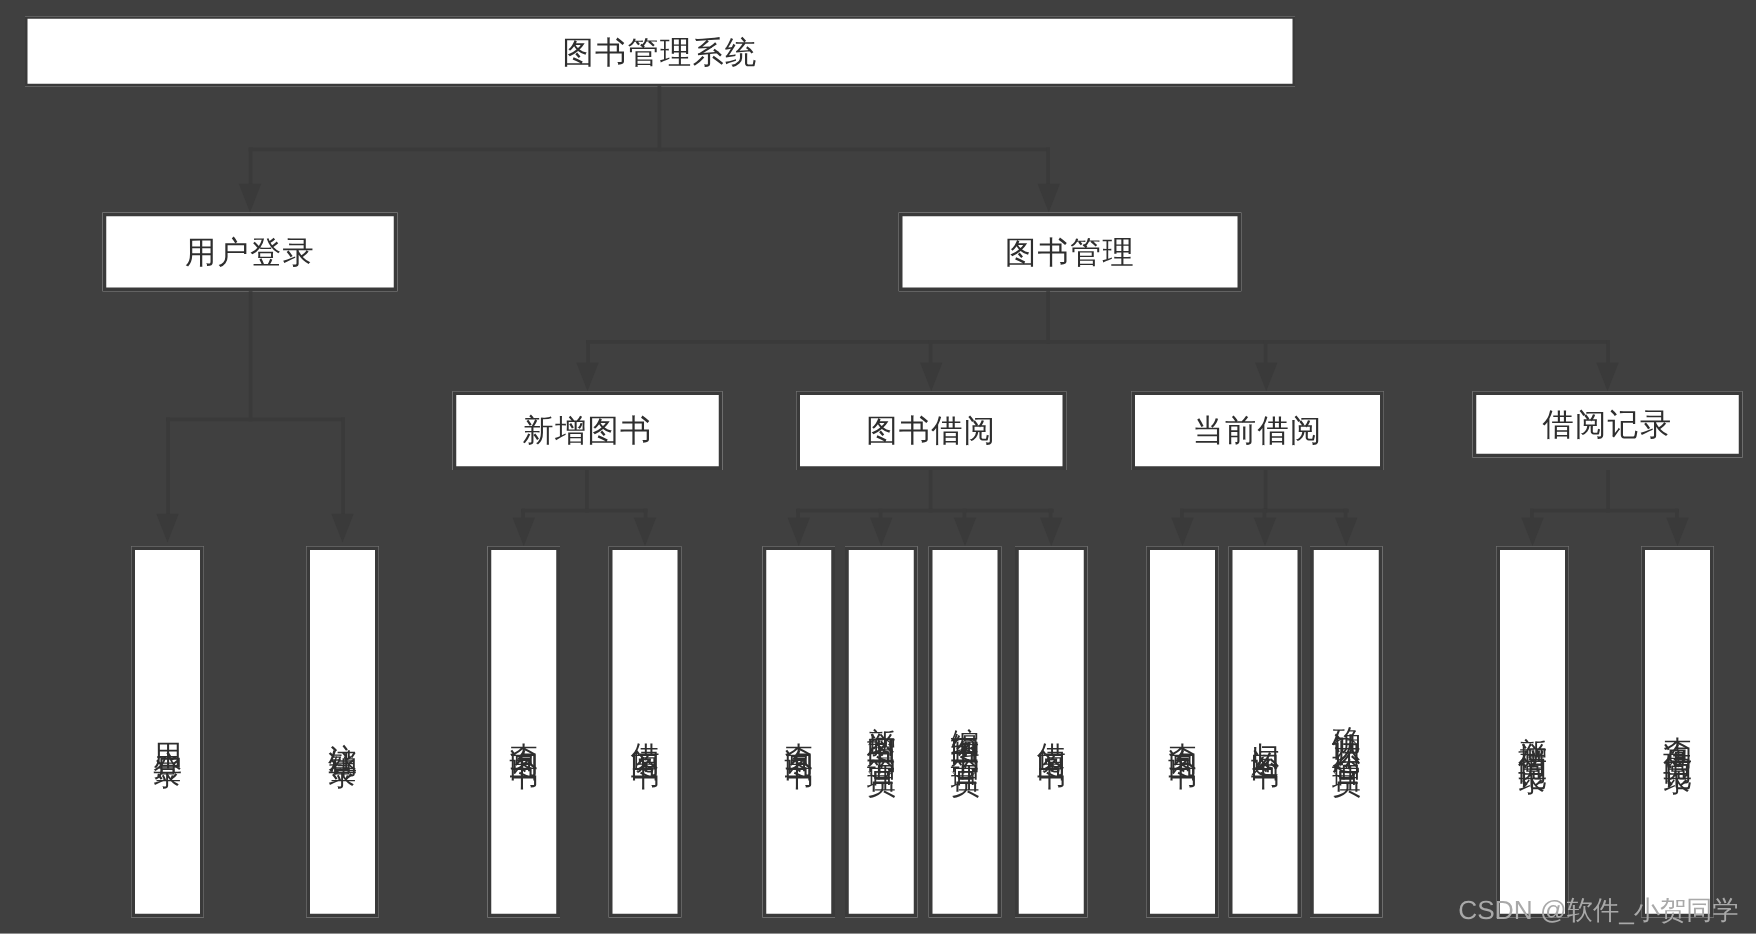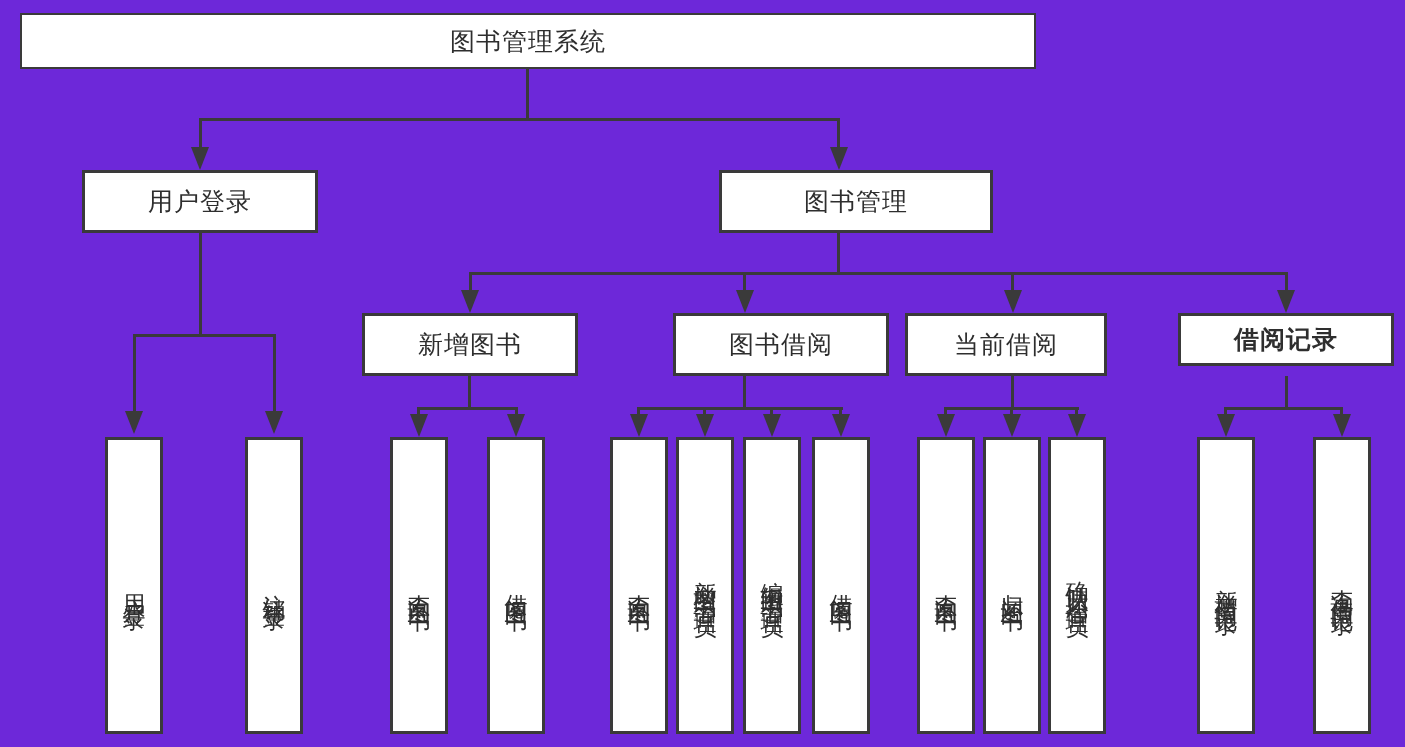--- a/index.html
+++ b/index.html
@@ -6,7 +6,7 @@
   #canvas{
     position:relative;
     width:1405px;height:747px;
-    background:#6d28d9;
+    background:#404040;
     font-family:"Liberation Sans",sans-serif;
     overflow:hidden;
   }

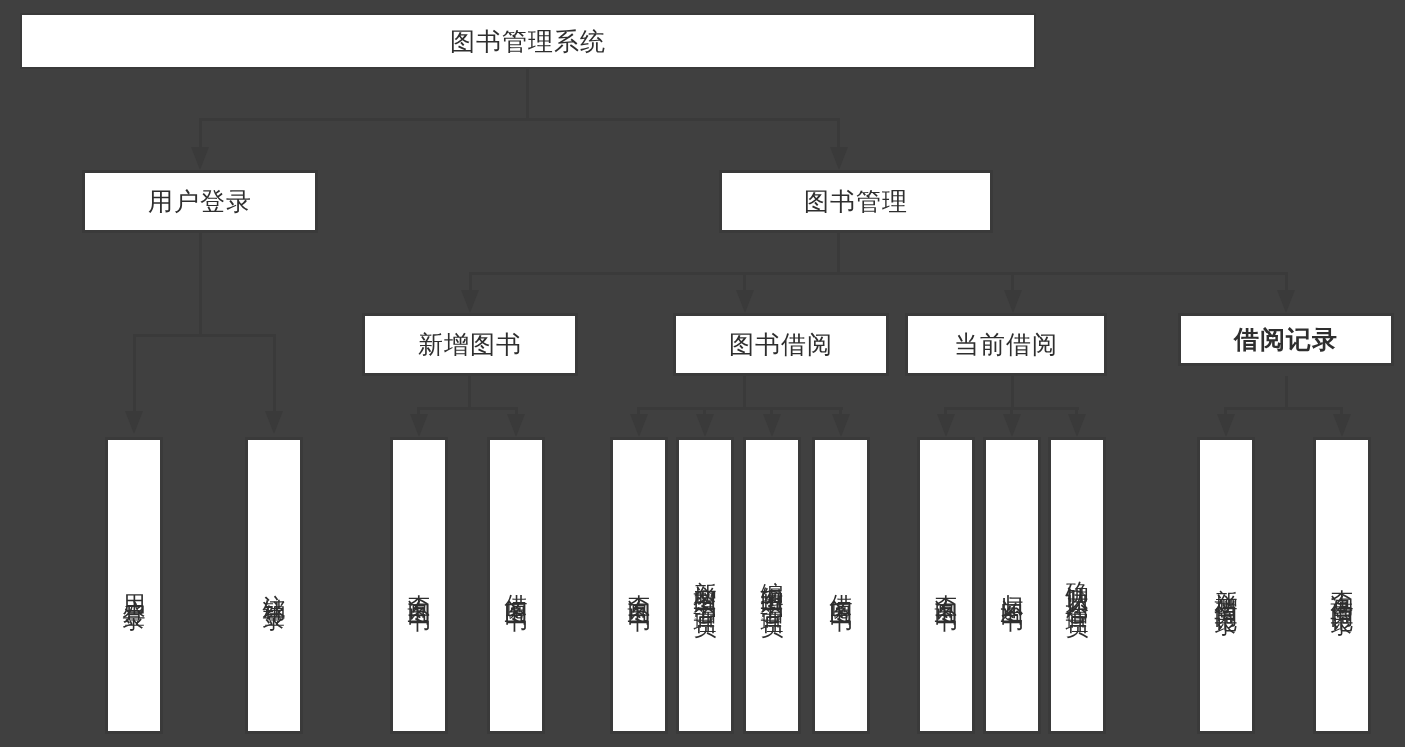--- a/index.html
+++ b/index.html
@@ -97,7 +97,7 @@
   <div class="box" style="left:362px;top:313px;width:216px;height:63px;">
     <span class="hlabel">新增图书</span>
   </div>
-  <div class="box" style="left:637px;top:313px;width:216px;height:63px;margin-left:36px;">
+  <div class="box" style="left:637px;top:313px;width:216px;height:63px;">
     <span class="hlabel">图书借阅</span>
   </div>
   <div class="box" style="left:905px;top:313px;width:202px;height:63px;">

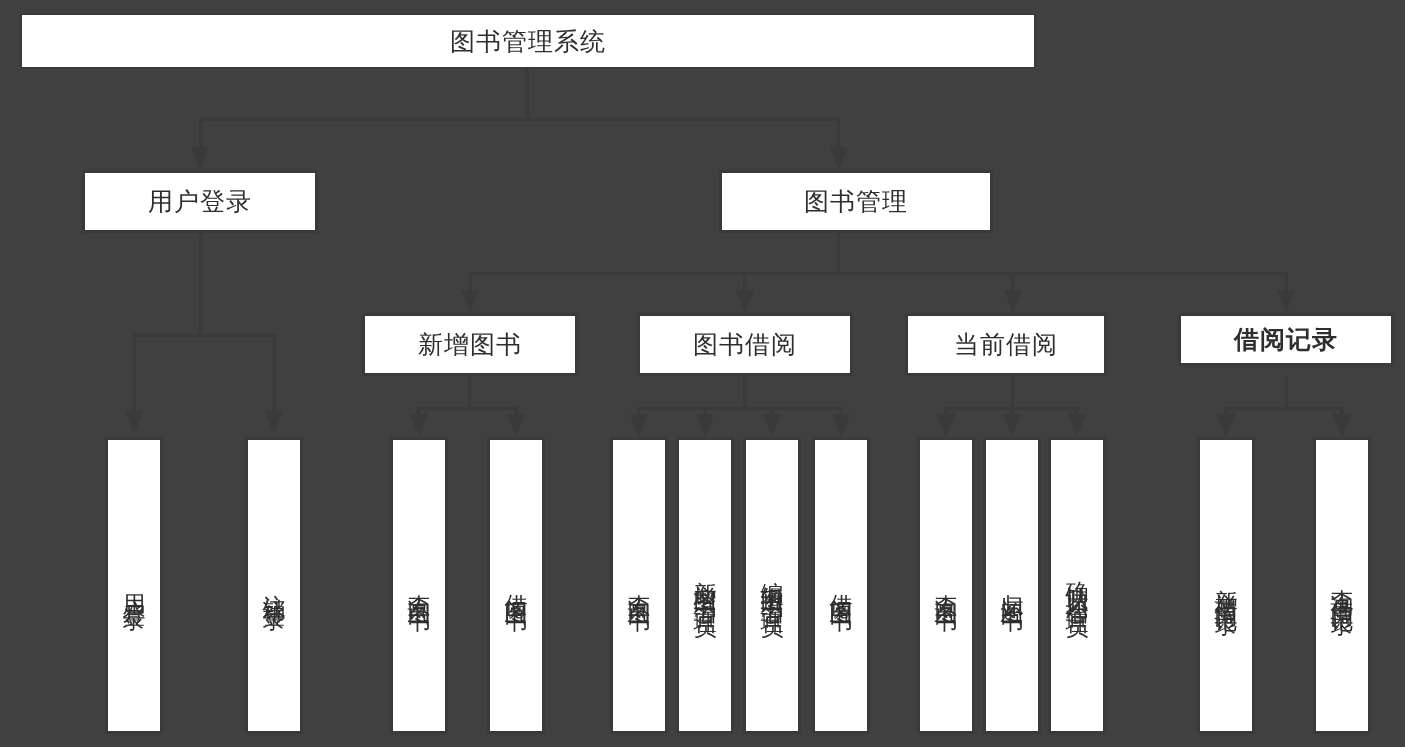--- a/index.html
+++ b/index.html
@@ -103,7 +103,7 @@
   <div class="box" style="left:905px;top:313px;width:202px;height:63px;">
     <span class="hlabel">当前借阅</span>
   </div>
-  <div class="box" style="left:1178px;top:313px;width:216px;height:53px;font-weight:bold;">
+  <div class="box" style="left:1178px;top:313px;width:216px;height:53px;">
     <span class="hlabel">借阅记录</span>
   </div>
 

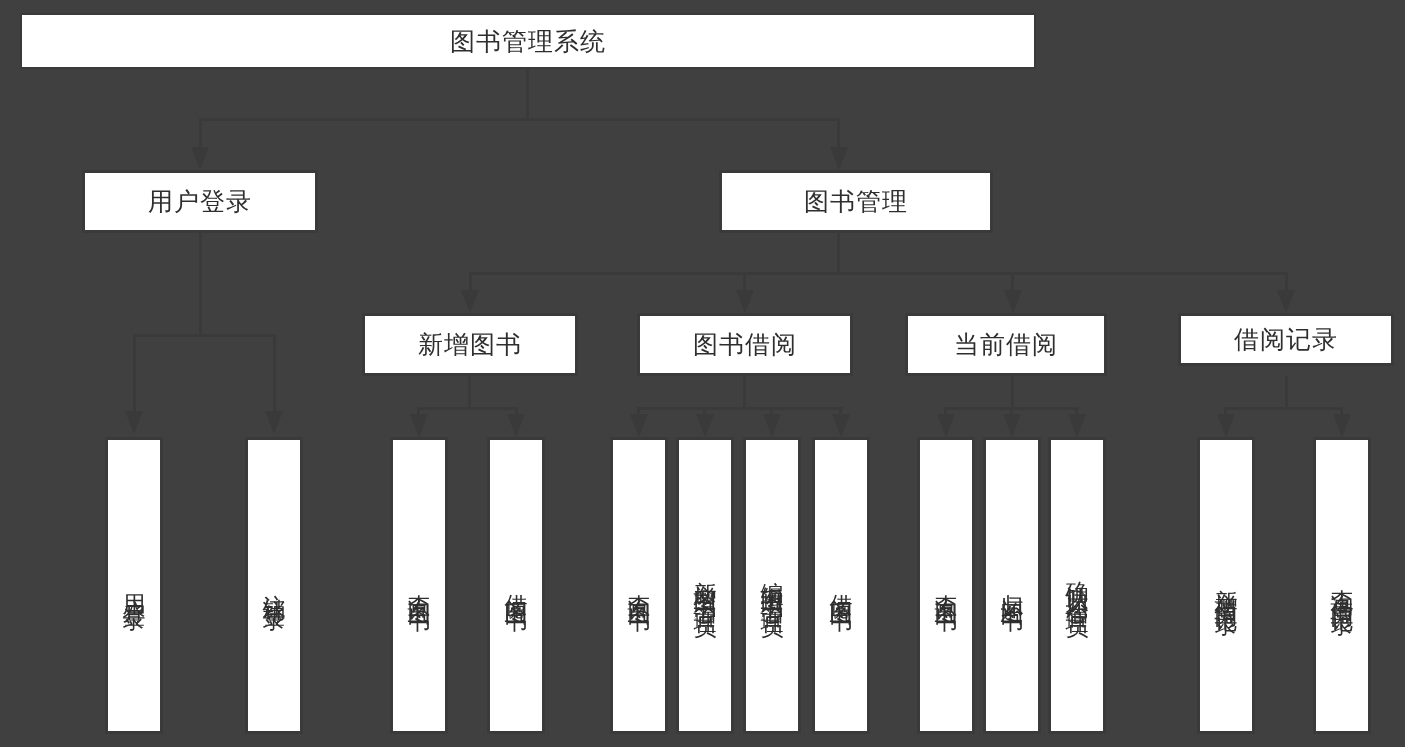--- a/index.html
+++ b/index.html
@@ -185,6 +185,7 @@
     <span class="vtext">查询借阅记录</span>
   </div>
 
+  <div class="watermark">CSDN @软件_小贺同学</div>
 
 </div>
 

